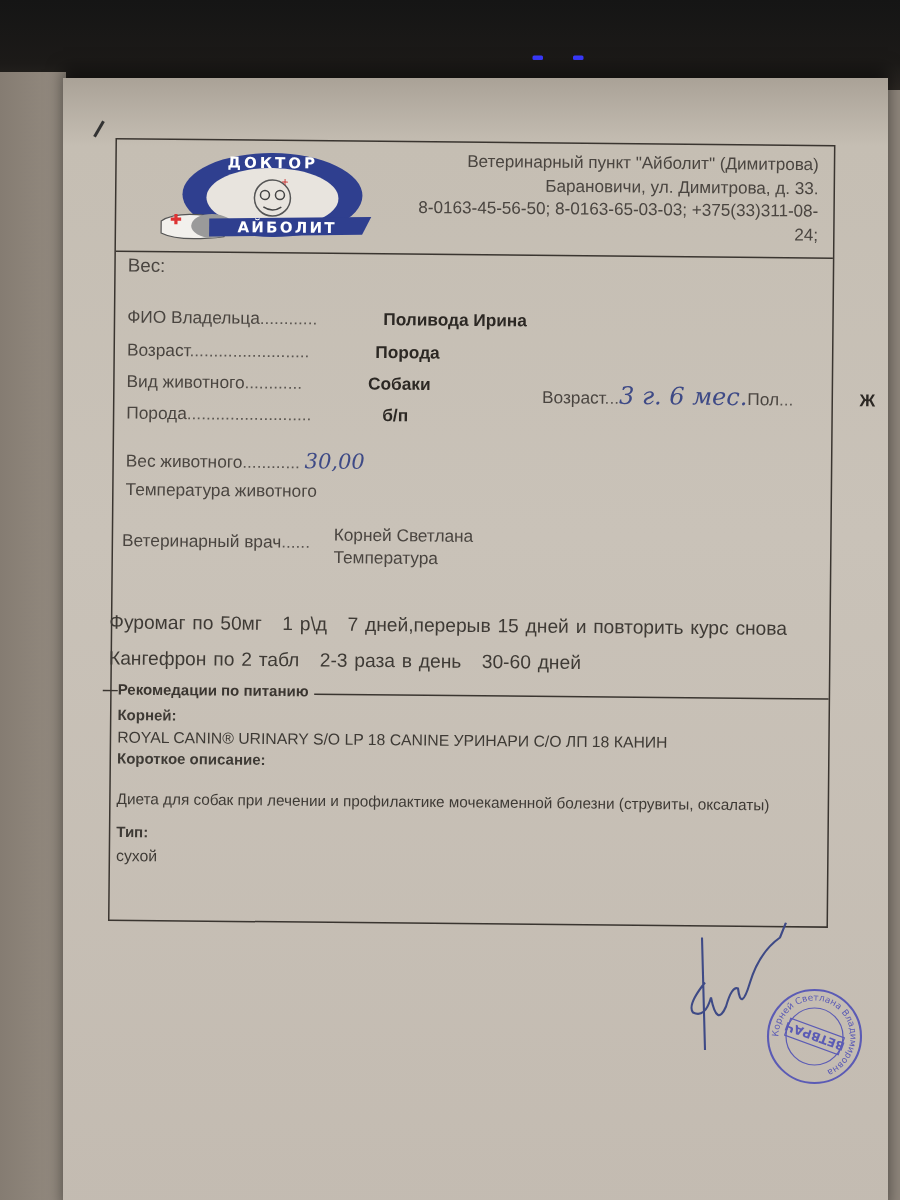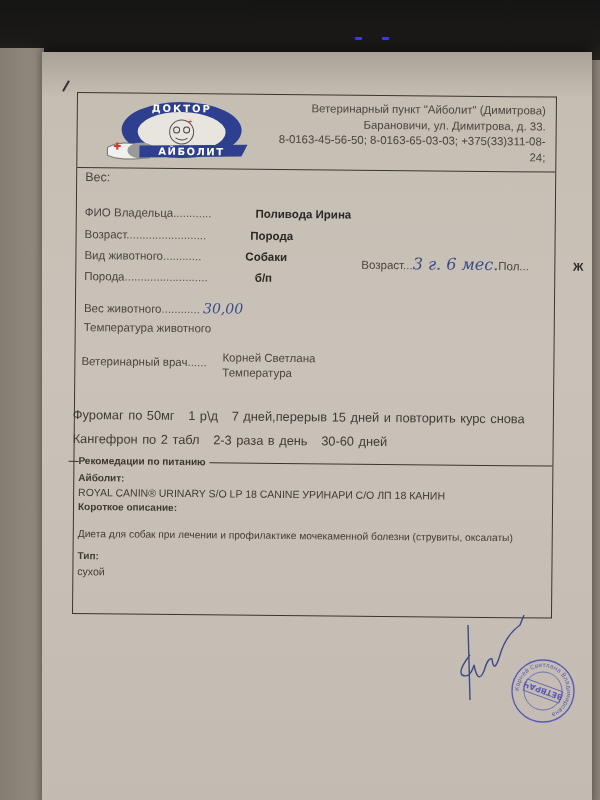--- a/index.html
+++ b/index.html
@@ -131,7 +131,7 @@
       <span>Рекомедации по питанию</span>
       <span class="line"></span>
   </div>
-  <div class="rec b" style="top:379px">Айболит:</div>
+  <div class="rec b" style="top:379px">Корней:</div>
   <div class="rec" style="top:393px">ROYAL CANIN® URINARY S/O LP 18 CANINE УРИНАРИ С/О ЛП 18 КАНИН</div>
   <div class="rec b" style="top:408px">Короткое описание:</div>
   <div class="rec" style="top:435px; font-size:10.2px">Диета для собак при лечении и профилактике мочекаменной болезни (струвиты, оксалаты)</div>

